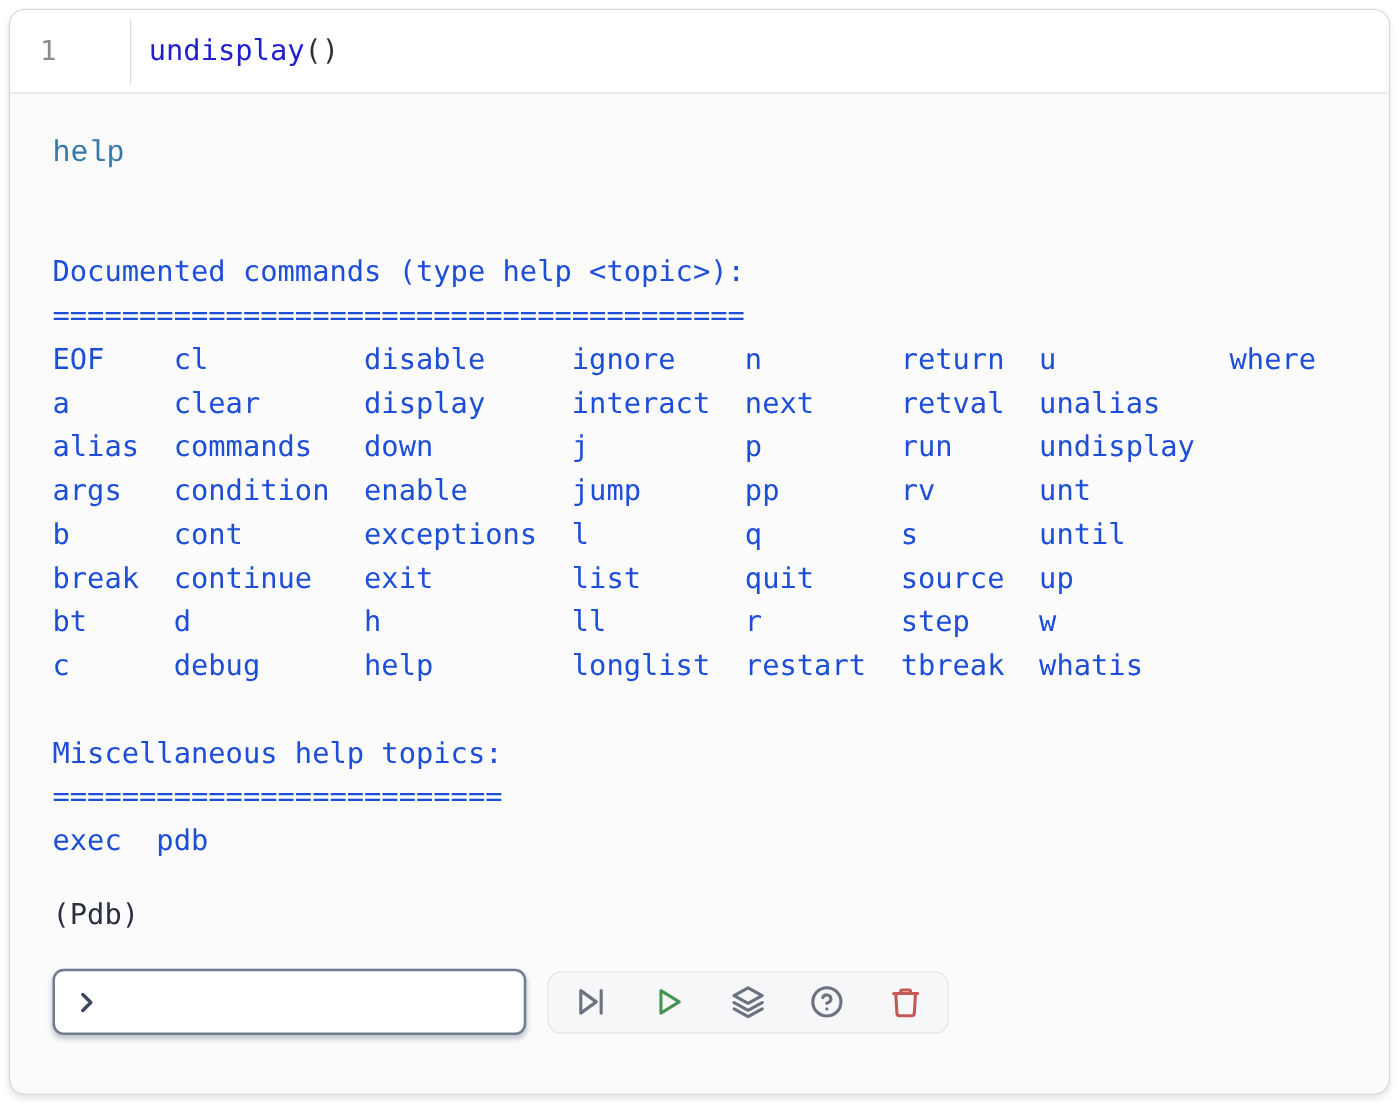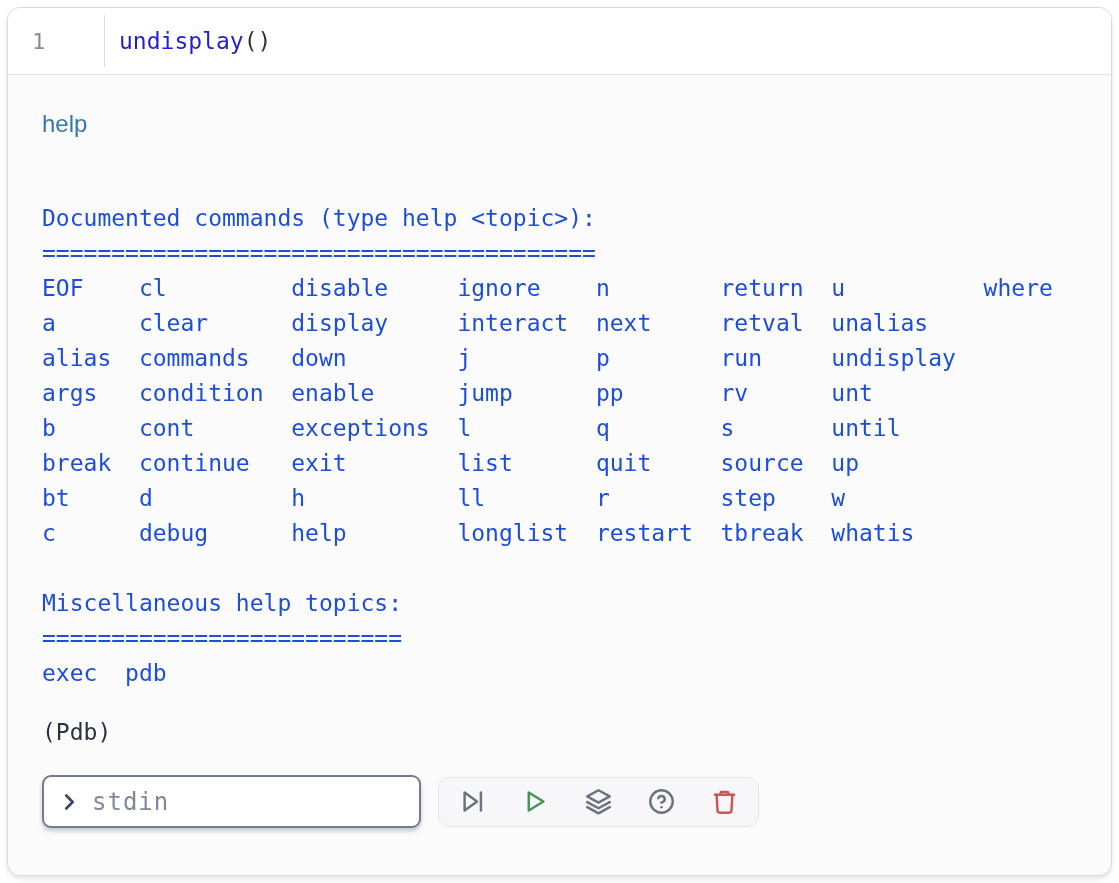--- a/index.html
+++ b/index.html
@@ -54,7 +54,7 @@
     padding: 34px 34px 0 34px;
   }
   .echo {
-    font-family: Liberation Sans, sans-serif;
+    font-family: Liberation Mono, monospace;
     font-size: 24px;
     line-height: 30px;
     color: #3579a8;

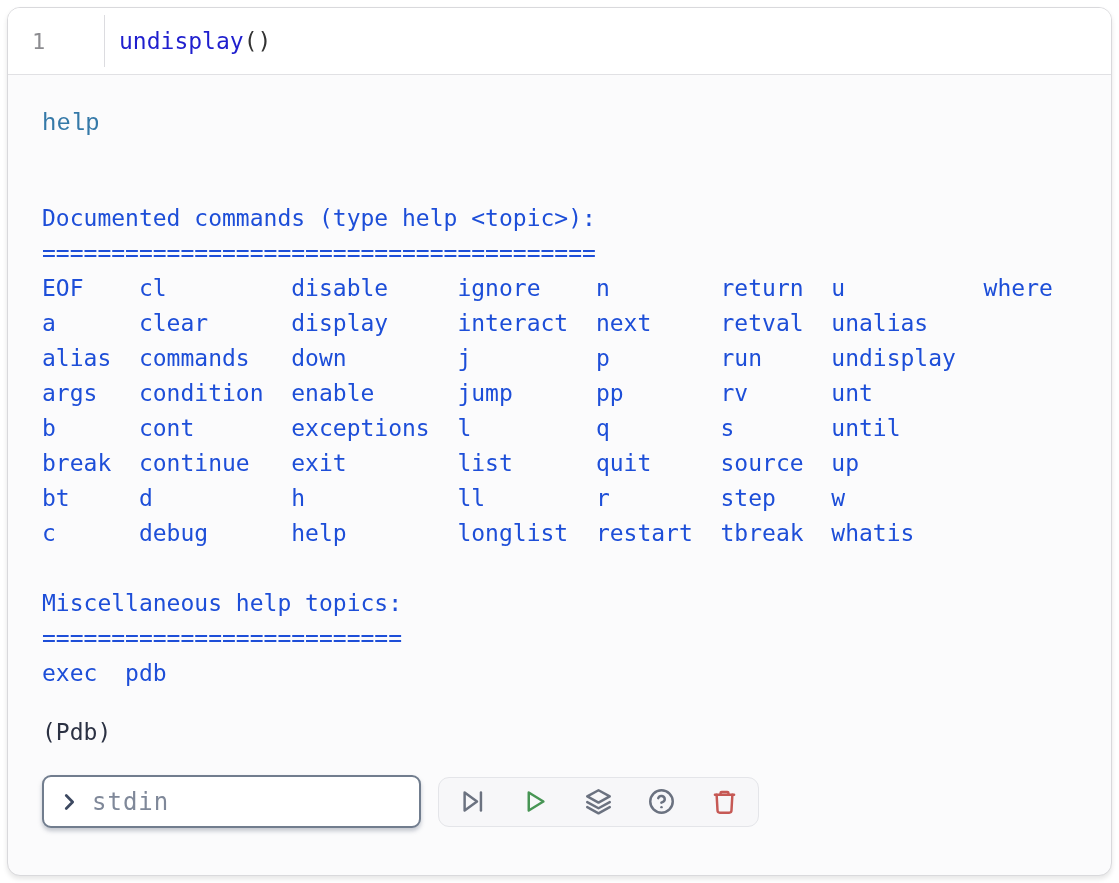--- a/index.html
+++ b/index.html
@@ -165,7 +165,6 @@
             <polyline points="9 5 16 12 9 19"></polyline>
           </svg>
         </span>
-        <input class="stdin-input" type="text" placeholder="stdin" style="">
       </div>
 
       <div class="toolbar">

